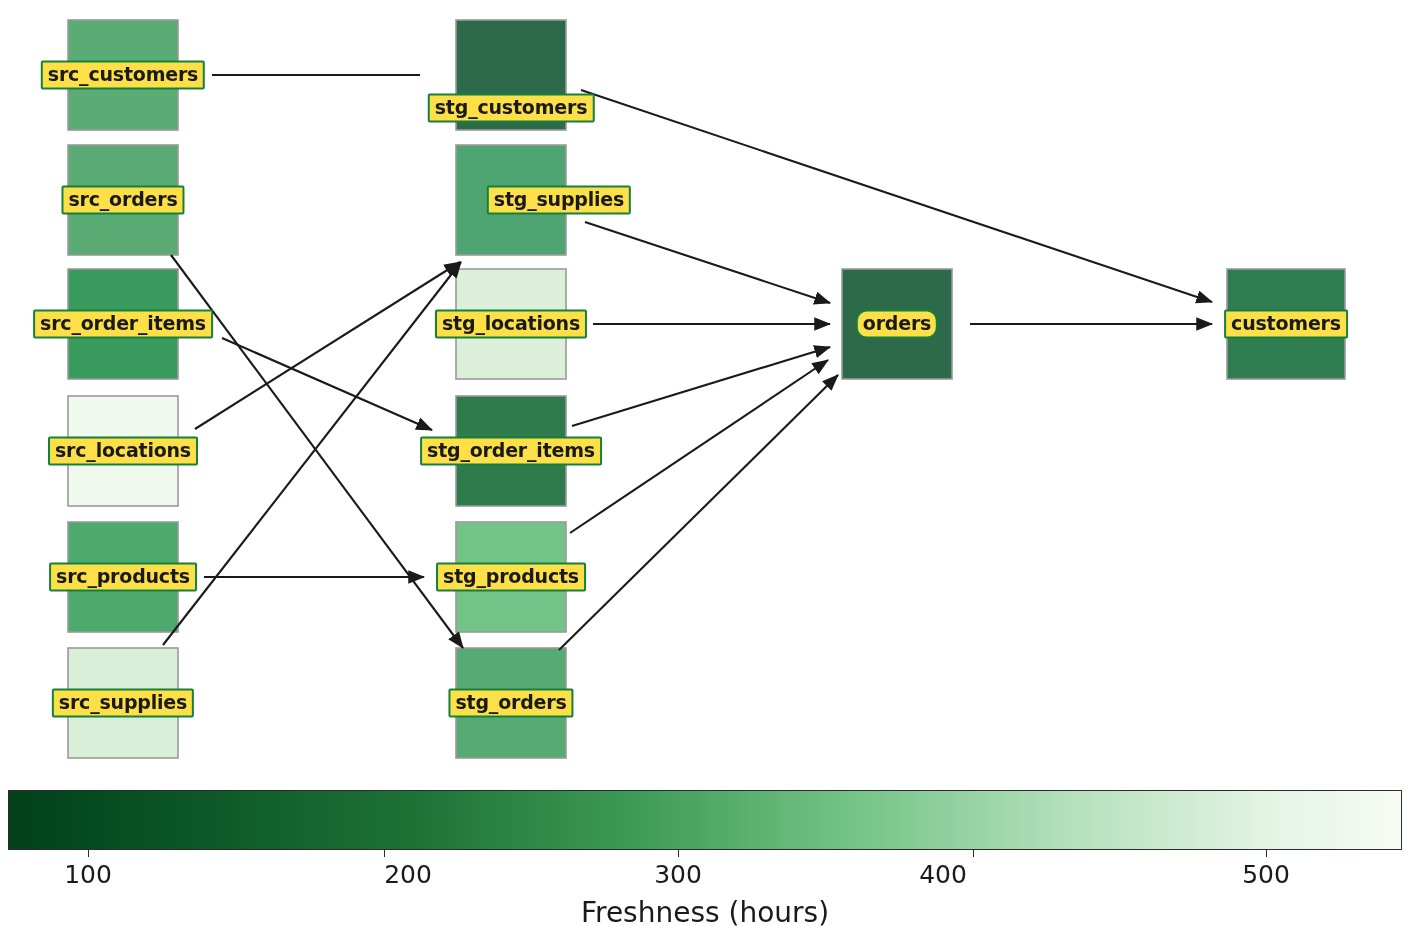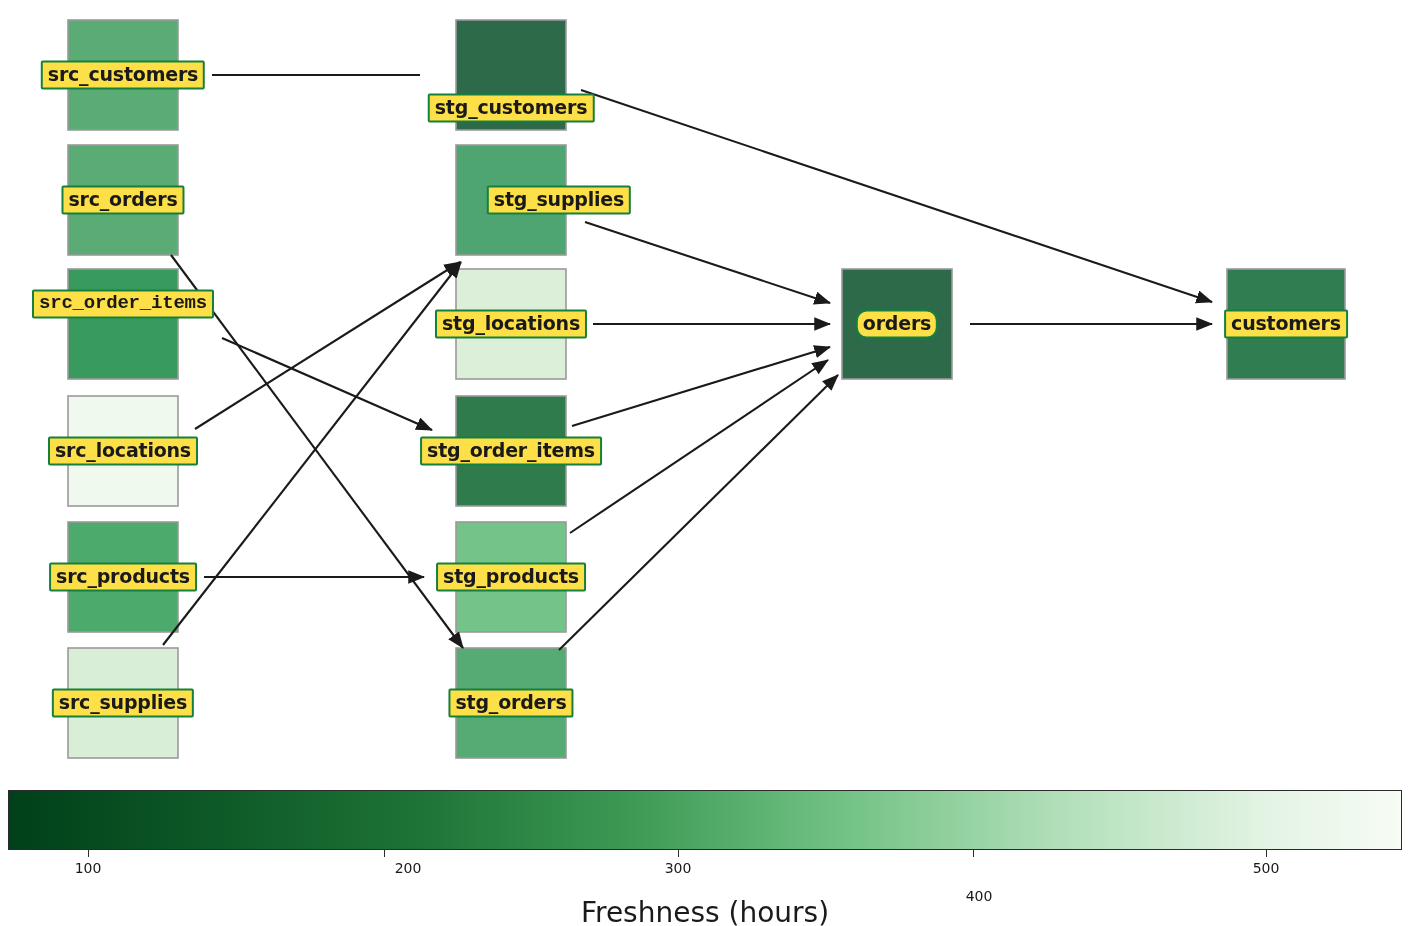--- a/index.html
+++ b/index.html
@@ -154,7 +154,7 @@
 
   <div class="node-label" style="left:123px; top:75px;">src_customers</div>
   <div class="node-label" style="left:123px; top:200px;">src_orders</div>
-  <div class="node-label" style="left:123px; top:304px;font-family:Liberation Mono, monospace;">src_order_items</div>
+  <div class="node-label" style="left:123px; top:324px;">src_order_items</div>
   <div class="node-label" style="left:123px; top:451px;">src_locations</div>
   <div class="node-label" style="left:123px; top:577px;">src_products</div>
   <div class="node-label" style="left:123px; top:703px;">src_supplies</div>

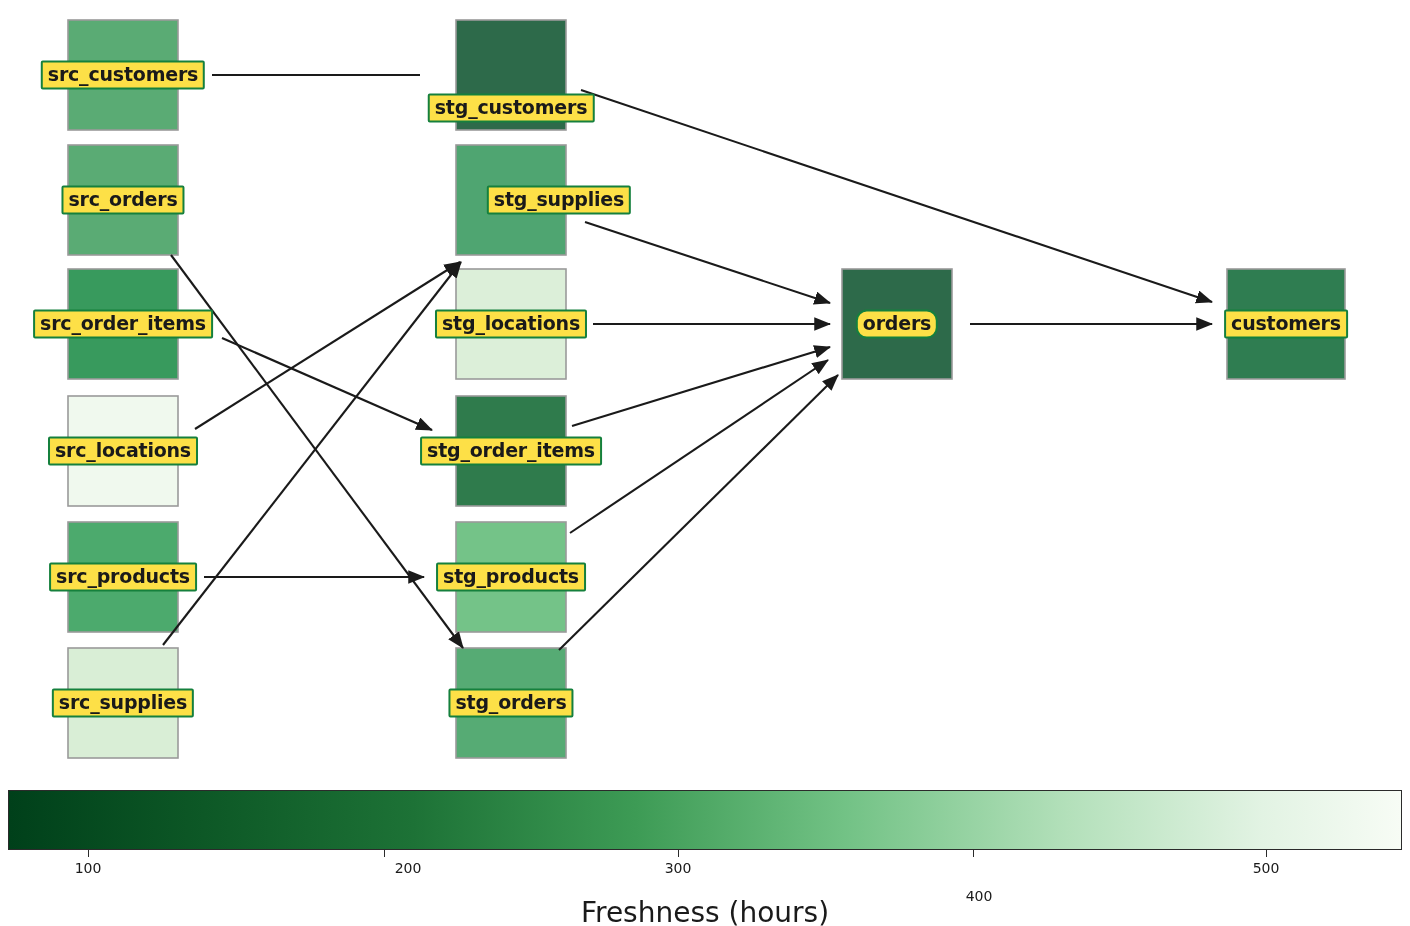--- a/index.html
+++ b/index.html
@@ -66,7 +66,7 @@
     top: 860px;
     transform: translateX(-50%);
     font-family: "DejaVu Sans", sans-serif;
-    font-size: 14px;
+    font-size: 25px;
     color: #1a1a1a;
     white-space: nowrap;
   }

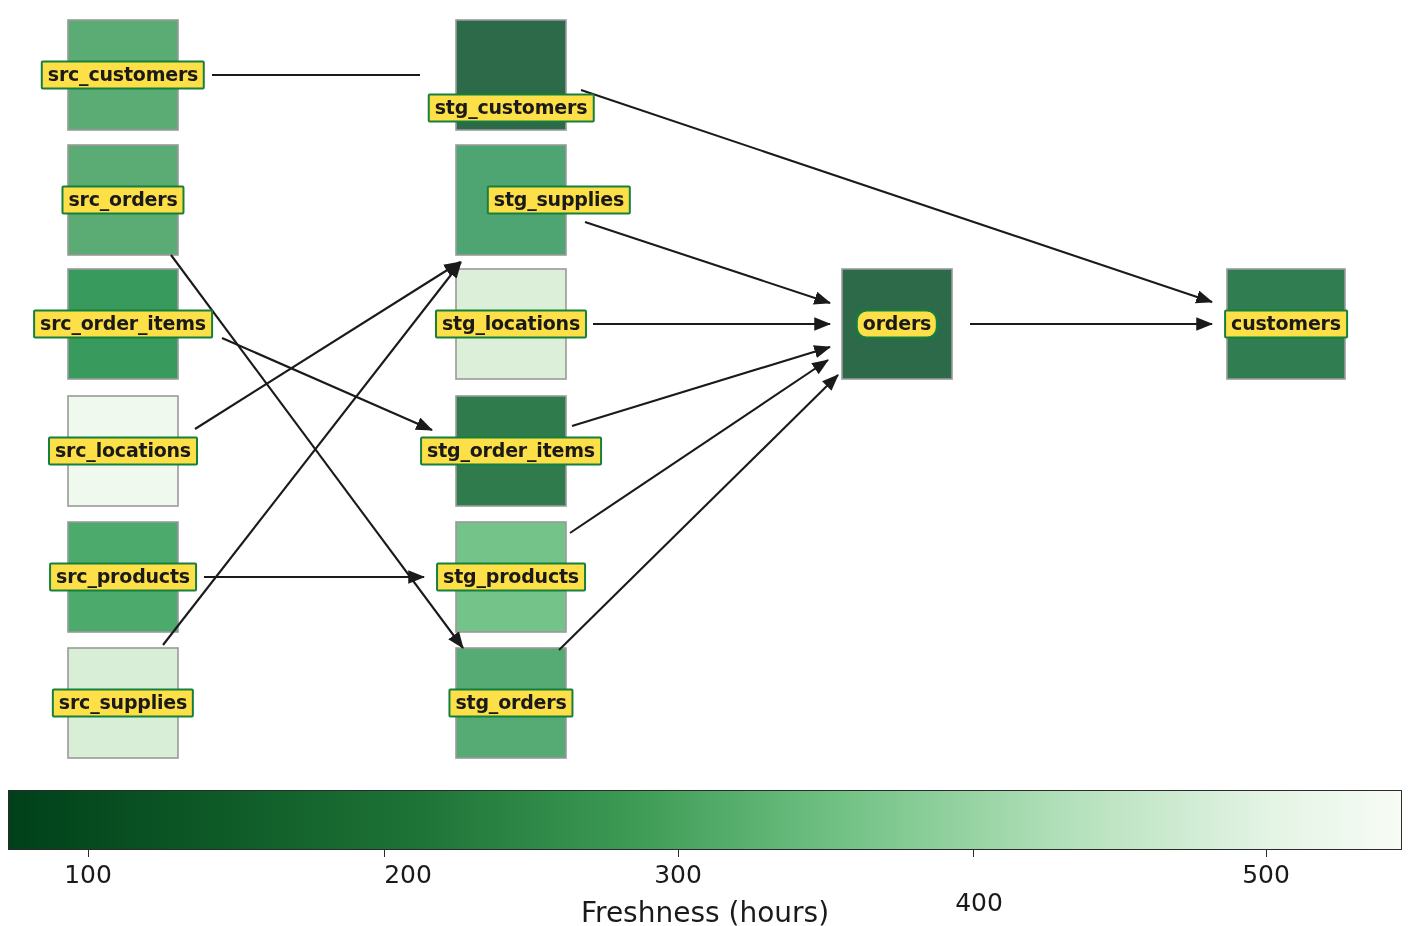--- a/index.html
+++ b/index.html
@@ -184,7 +184,7 @@
   <div class="cbar-ticklabel" style="left:88px;">100</div>
   <div class="cbar-ticklabel" style="left:384px;margin-left:24px;">200</div>
   <div class="cbar-ticklabel" style="left:678px;">300</div>
-  <div class="cbar-ticklabel" style="left:979px;margin-top:28px;">400</div>
+  <div class="cbar-ticklabel" style="left:943px;">400</div>
   <div class="cbar-ticklabel" style="left:1266px;">500</div>
 
   <div class="cbar-axislabel">Freshness (hours)</div>

